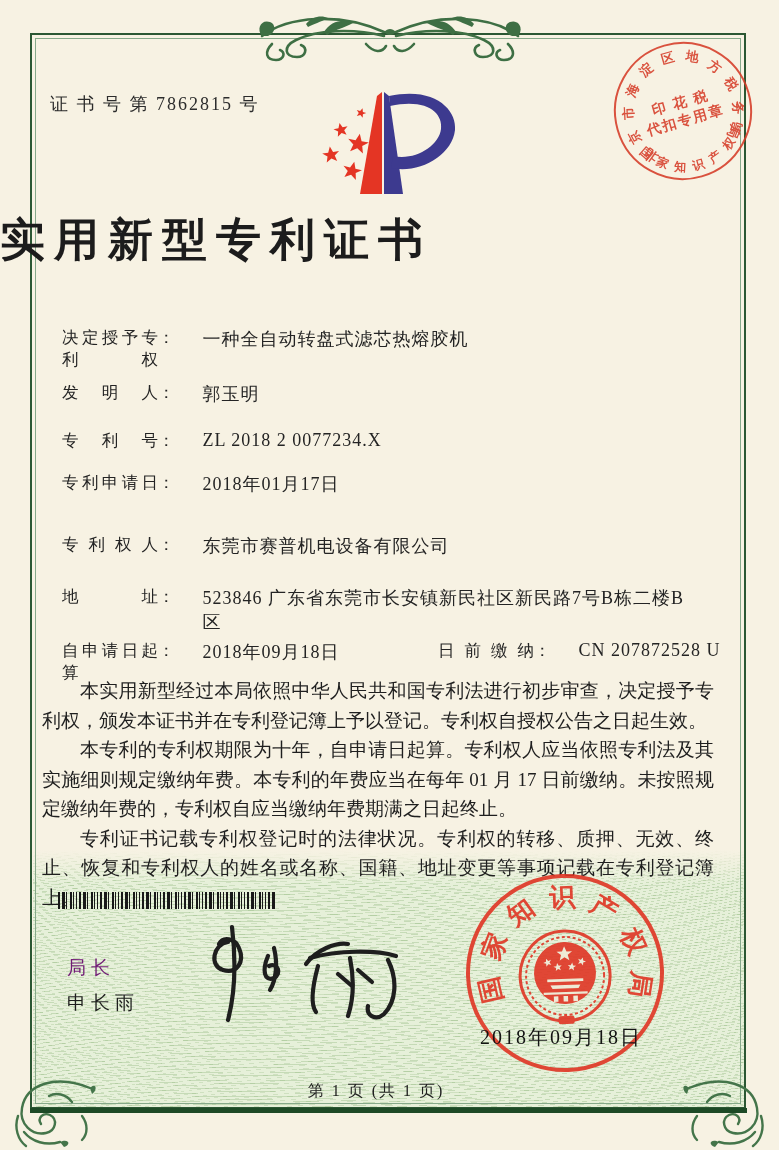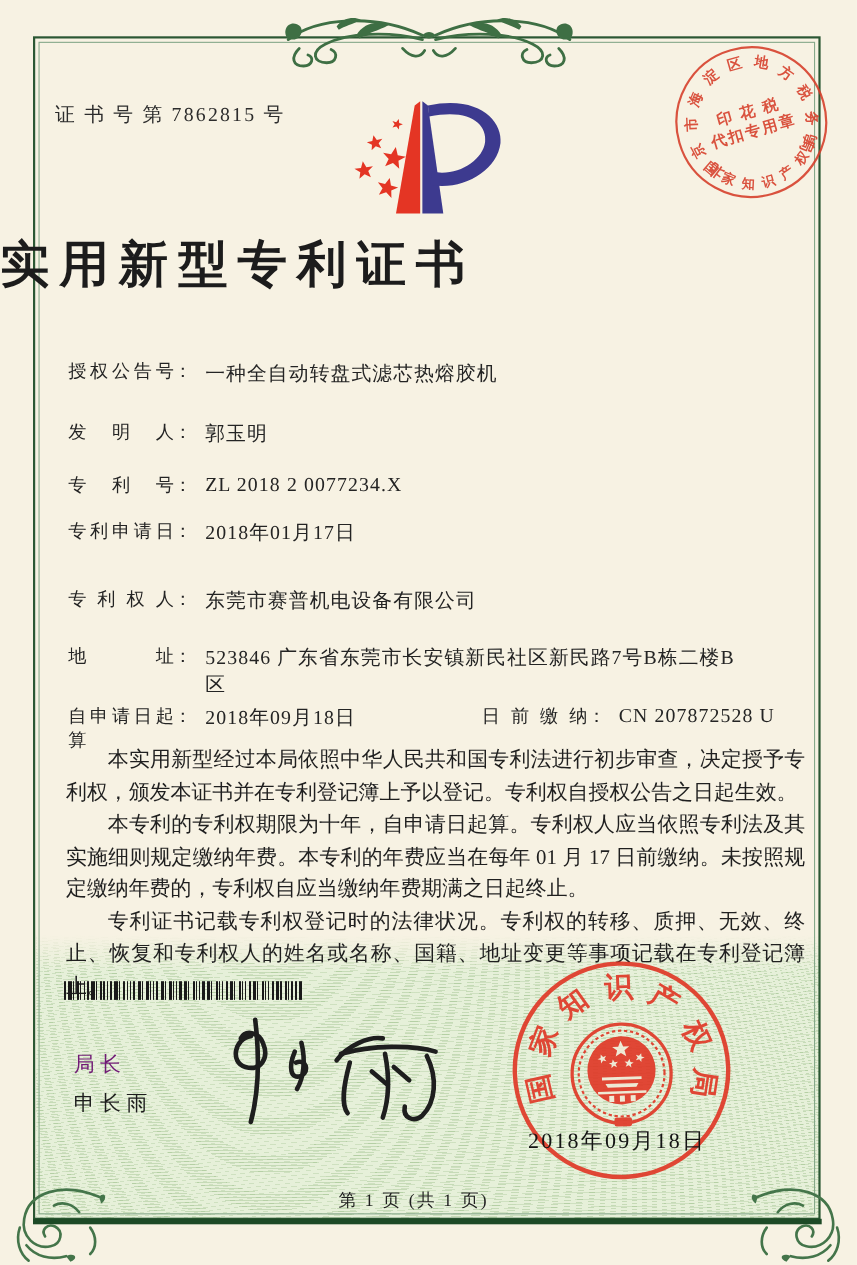--- a/index.html
+++ b/index.html
@@ -221,7 +221,7 @@
   </div>
 
   <div class="row" style="top:327px">
-    <span class="flabel">授权公告号</span><span class="colon">：</span><span class="fvalue">一种全自动转盘式滤芯热熔胶机</span>
+    <span class="flabel">决定授予专利权</span><span class="colon">：</span><span class="fvalue">一种全自动转盘式滤芯热熔胶机</span>
   </div>
   <div class="row" style="top:382px">
     <span class="flabel">发明人</span><span class="colon">：</span><span class="fvalue">郭玉明</span>

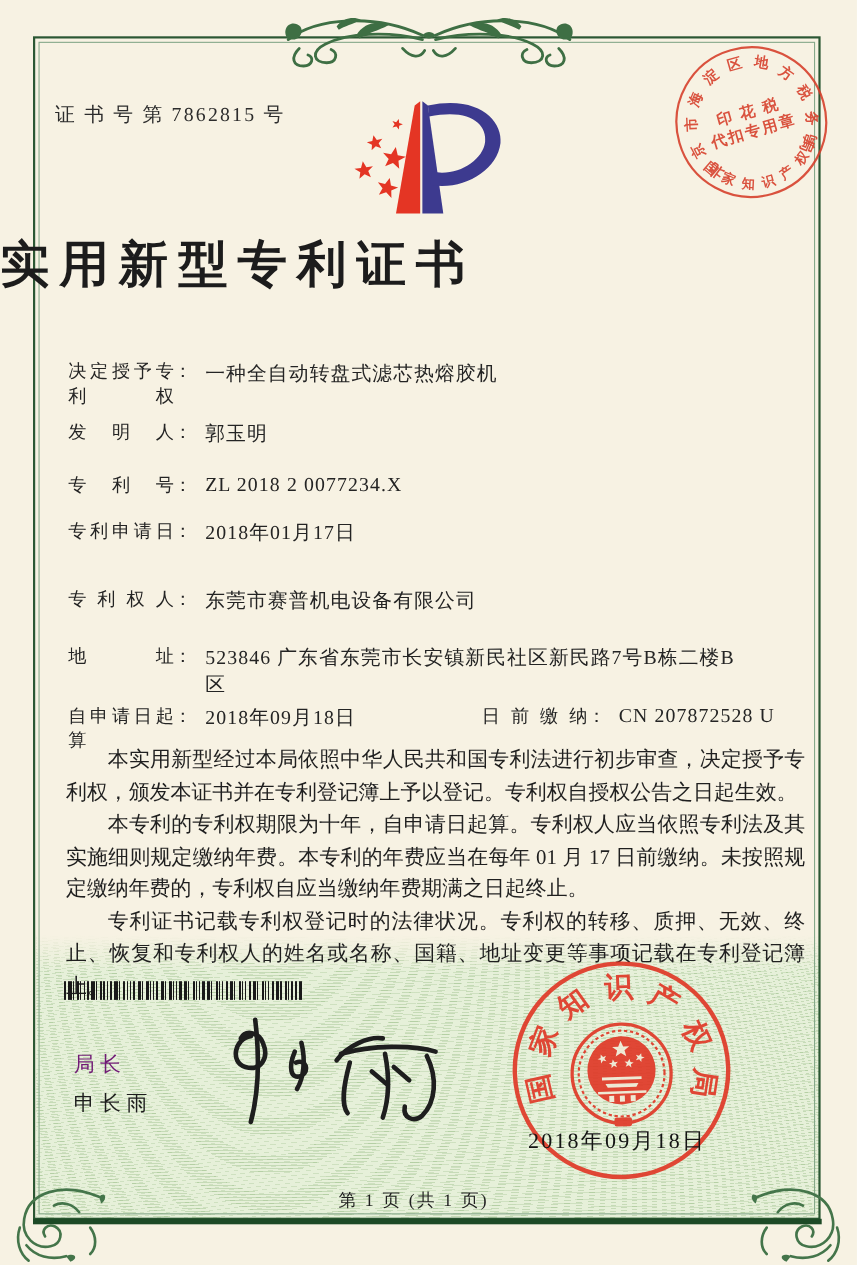--- a/index.html
+++ b/index.html
@@ -61,7 +61,7 @@
     text-align:justify;text-align-last:justify;vertical-align:top;
   }
   .colon{display:inline-block;font-size:16.5px;vertical-align:top;margin-right:12px;}
-  .fvalue{letter-spacing:1px;vertical-align:top;}
+  .fvalue{letter-spacing:1px;vertical-align:top;margin-left:16px;}
   .addr .fvalue{display:inline-block;width:495px;line-height:24px;}
   .row .second{position:absolute;left:376px;top:0;white-space:nowrap;}
   

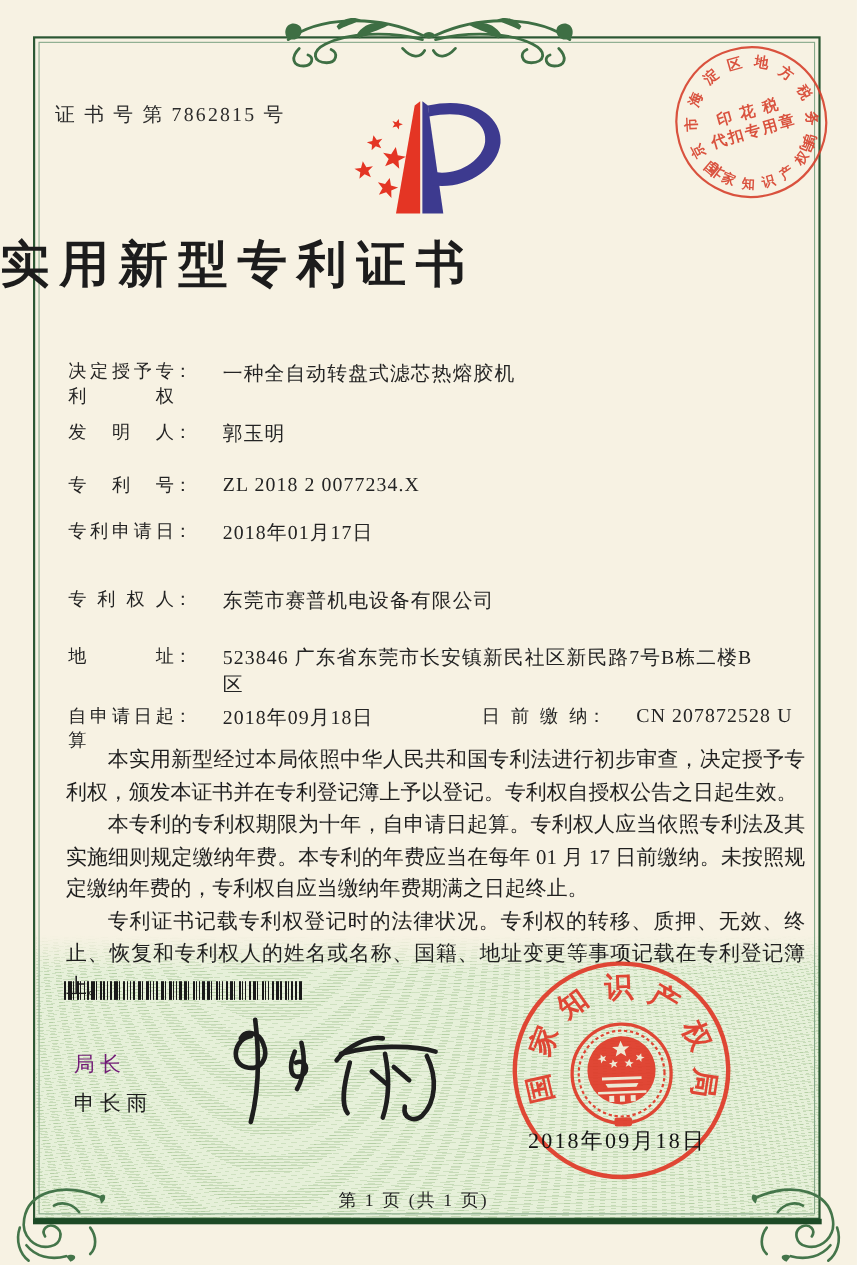--- a/index.html
+++ b/index.html
@@ -66,7 +66,7 @@
   .row .second{position:absolute;left:376px;top:0;white-space:nowrap;}
   
   .body-text{
-    position:absolute;left:60px;top:676px;width:672px;z-index:4;
+    position:absolute;left:42px;top:676px;width:672px;z-index:4;
     font-size:19px;line-height:29.5px;text-align:justify;color:#1f1f1f;
   }
   .body-text p{margin:0;text-indent:2em;}

